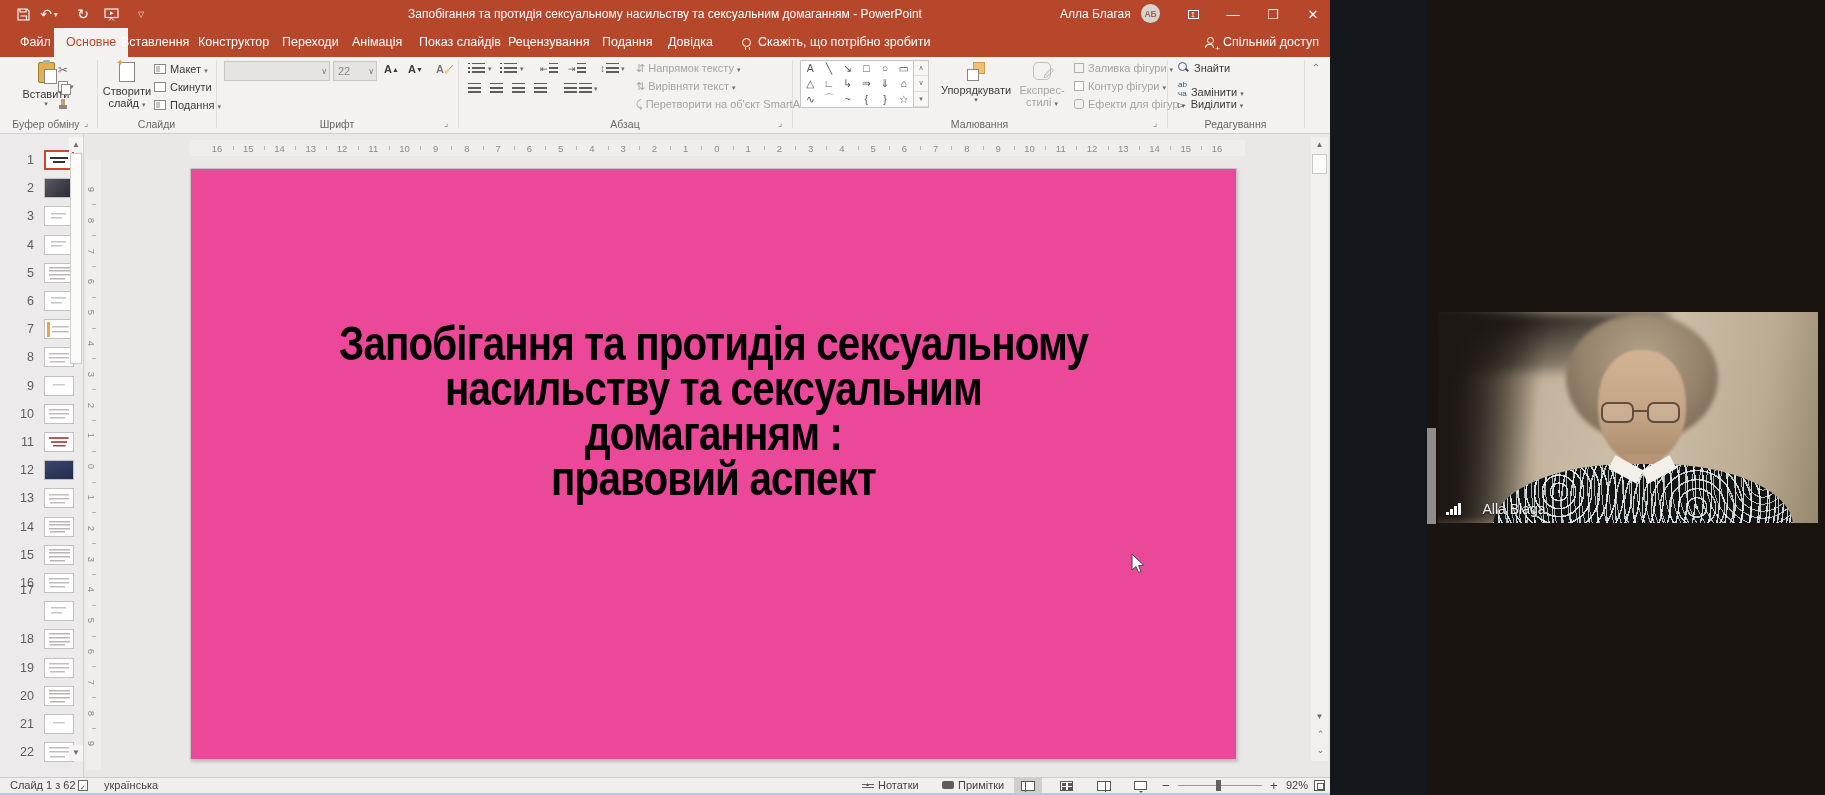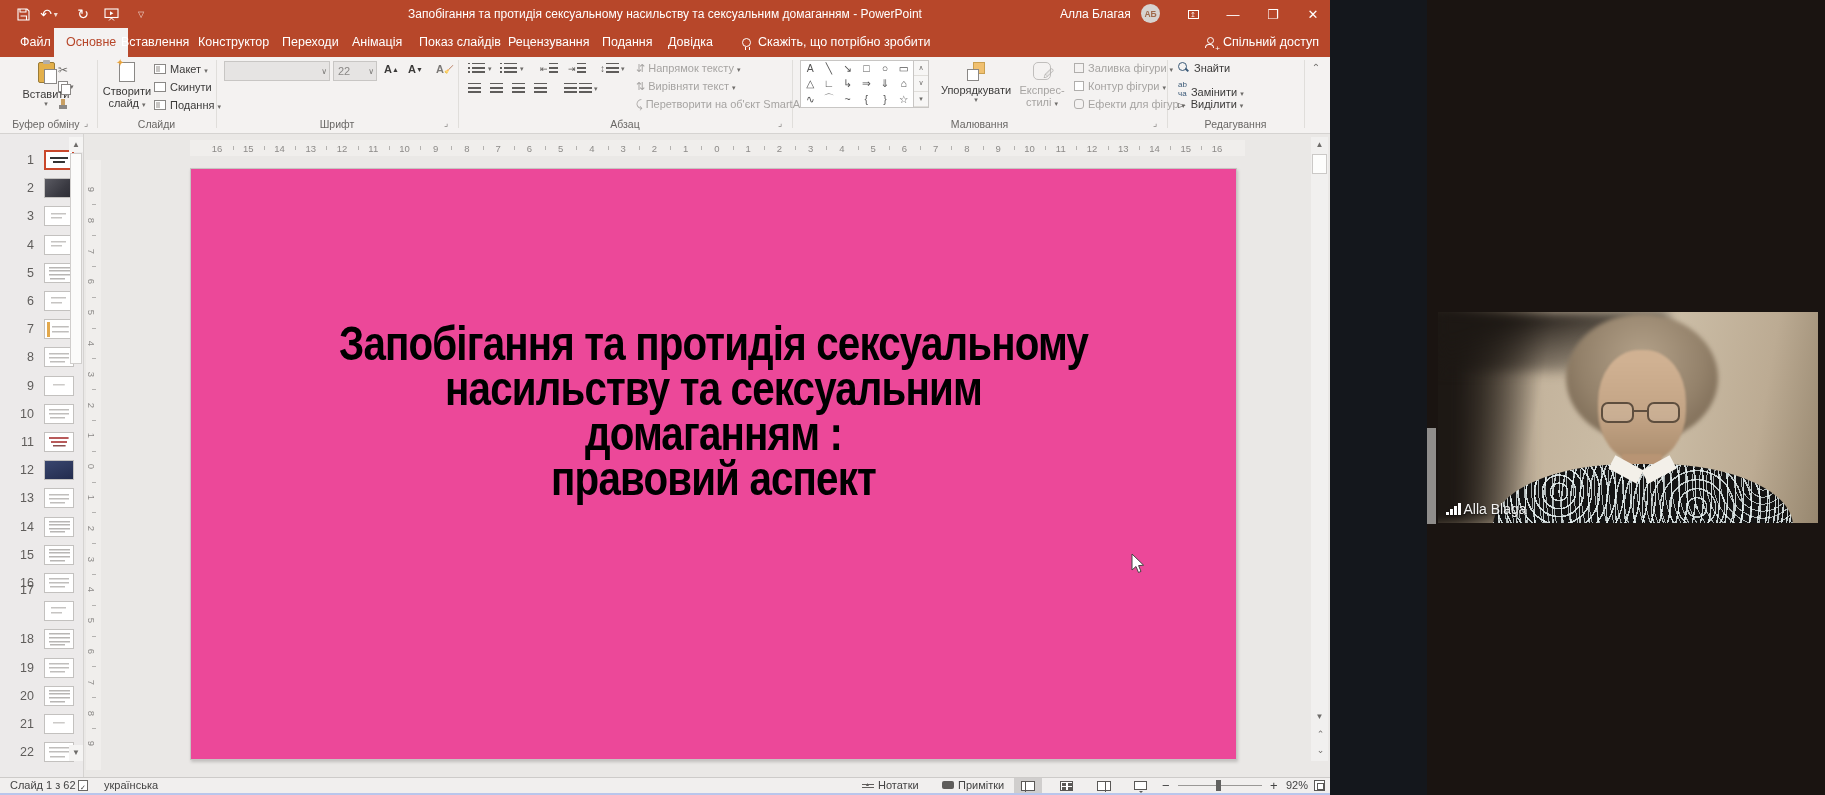--- a/index.html
+++ b/index.html
@@ -219,7 +219,7 @@
       repeating-radial-gradient(circle at 90% 30%, rgba(235,245,245,.7) 0 1px, transparent 1px 7px); }
   .wc-collar-l { position:absolute; left:172px; top:150px; width:32px; height:15px; background:#f3f0e9; transform:rotate(28deg); }
   .wc-collar-r { position:absolute; left:205px; top:150px; width:32px; height:15px; background:#f3f0e9; transform:rotate(-28deg); }
-  #wc-nametag { position:absolute; left:8px; bottom:6px; display:flex; align-items:flex-end; gap:3px;
+  #wc-nametag { position:absolute; left:8px; bottom:6px; display:flex; align-items:flex-end; gap:22px;
     color:#f2f2f2; font-size:14px; text-shadow:0 1px 2px rgba(0,0,0,.8); }
   .sigbars { display:flex; align-items:flex-end; gap:1.5px; padding-bottom:2px; }
   .sigbars i { display:block; width:2.5px; background:#fff; box-shadow:0 1px 2px rgba(0,0,0,.6); }

